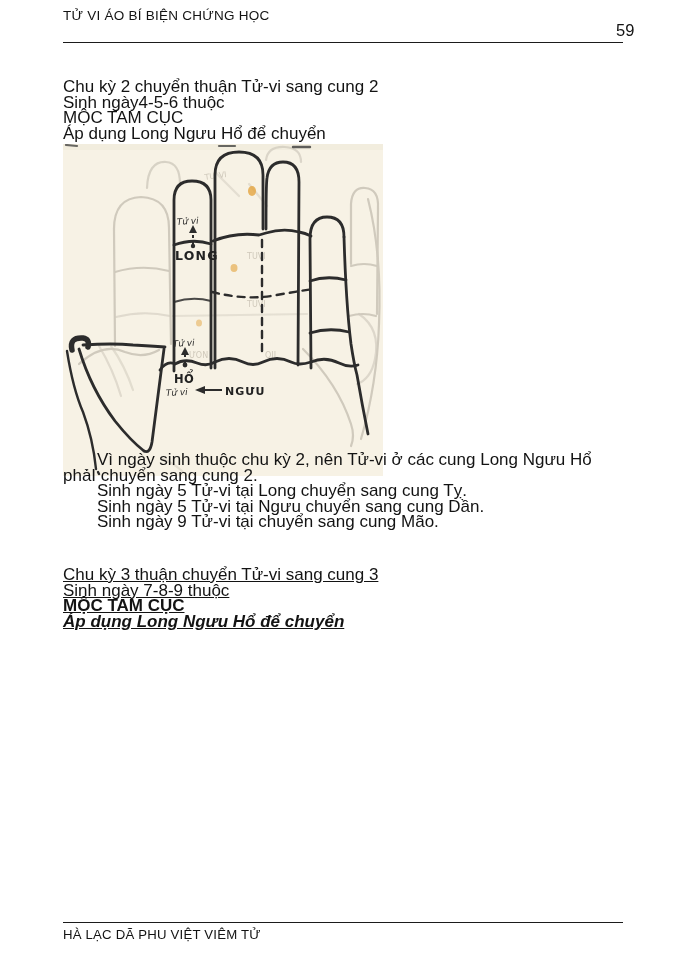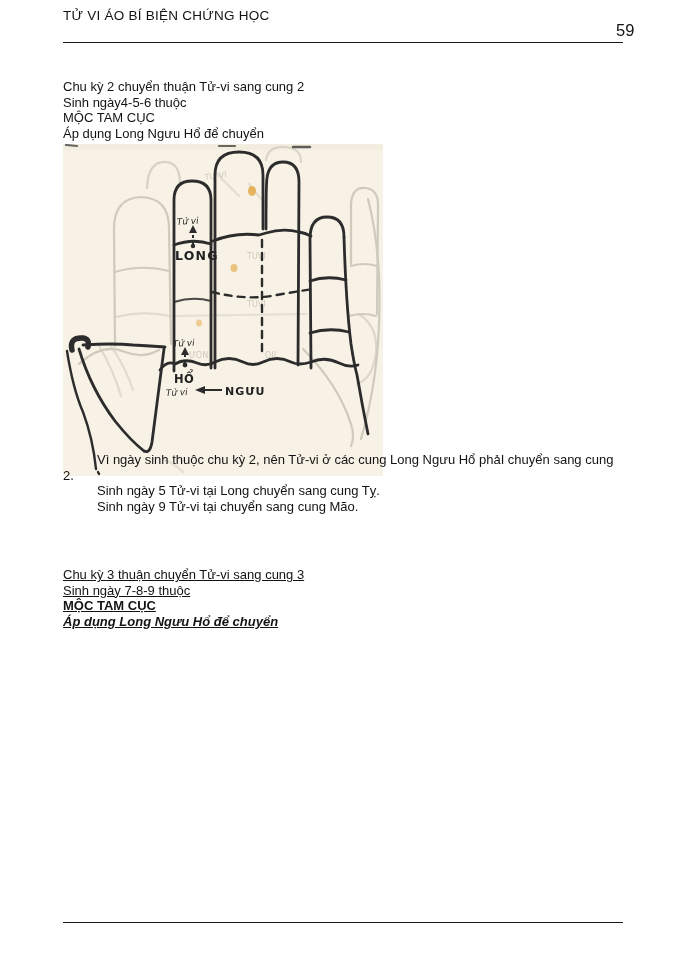--- a/index.html
+++ b/index.html
@@ -16,7 +16,7 @@
   .header-rule{position:absolute;left:63px;top:42px;width:560px;height:1.4px;background:#1b1b1b;}
 
   
-  .tblock{position:absolute;left:63px;width:560px;font-size:13px;line-height:15.6px;}
+  .tblock{position:absolute;left:63px;width:560px;font-size:17px;line-height:15.6px;}
   .tblock .ln{white-space:pre;}
   .indent{padding-left:34px;}
   .para{text-indent:34px;white-space:normal;}

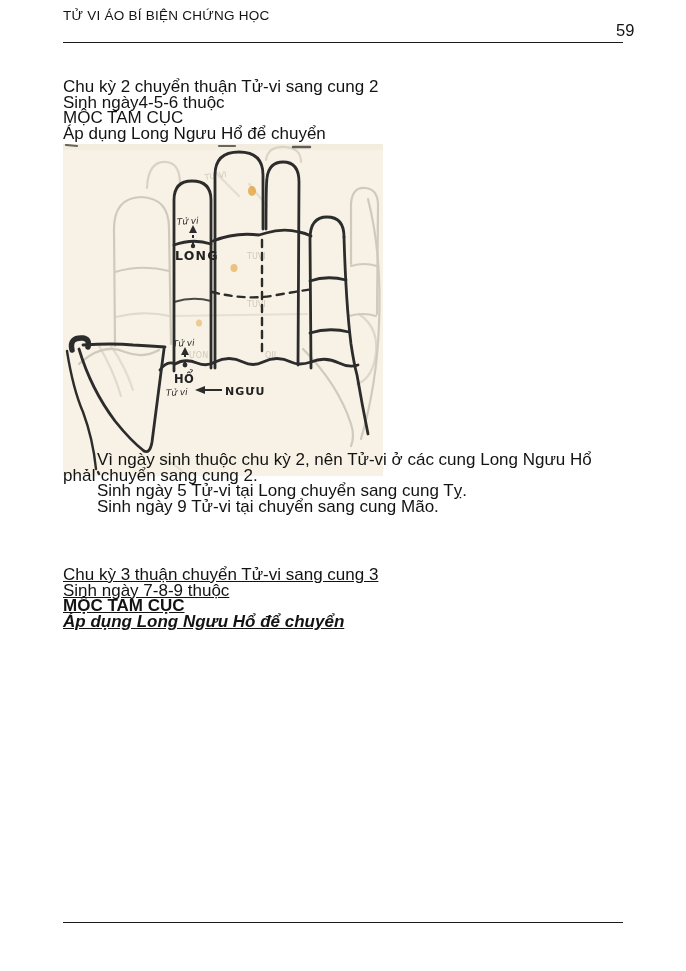--- a/index.html
+++ b/index.html
@@ -162,6 +162,7 @@
   <div class="tblock" id="explain">
     <div class="para">Vì ngày sinh thuộc chu kỳ 2, nên Tử-vi ở các cung Long Ngưu Hổ phảI chuyển sang cung 2.</div>
     <div class="ln indent">Sinh ngày 5 Tử-vi tại Long chuyển sang cung Tỵ.</div>
+    <div class="ln indent">Sinh ngày 5 Tử-vi tại Ngưu chuyển sang cung Dần.</div>
     <div class="ln indent">Sinh ngày 9 Tử-vi tại chuyển sang cung Mão.</div>
   </div>
 

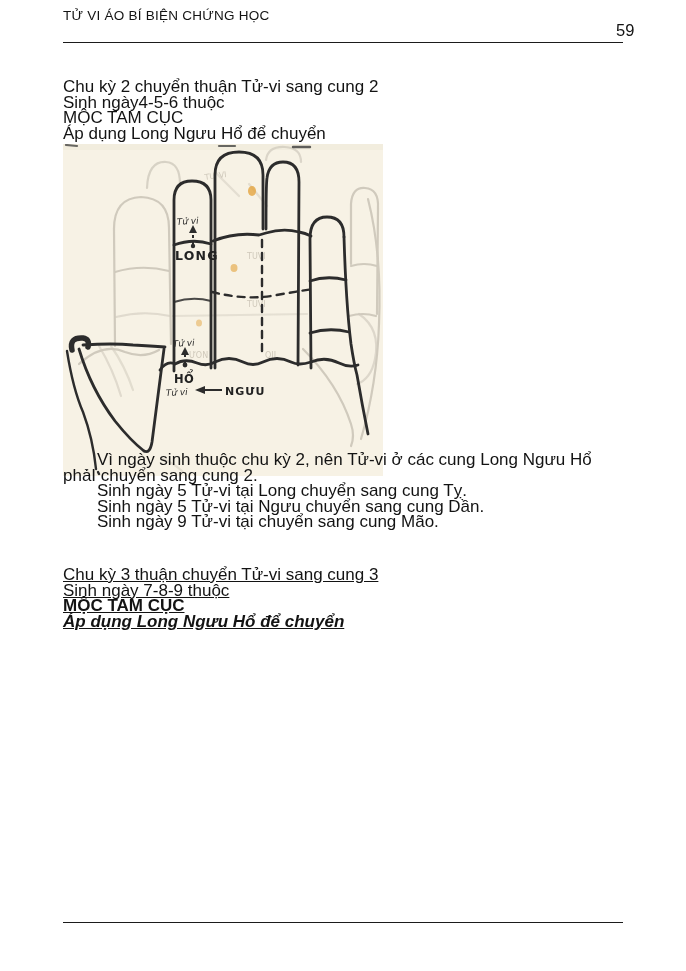--- a/index.html
+++ b/index.html
@@ -174,6 +174,7 @@
   </div>
 
   <div class="footer-rule"></div>
+  <div class="footer-text">HÀ LẠC DÃ PHU VIỆT VIÊM TỬ</div>
 
 </div>
 

